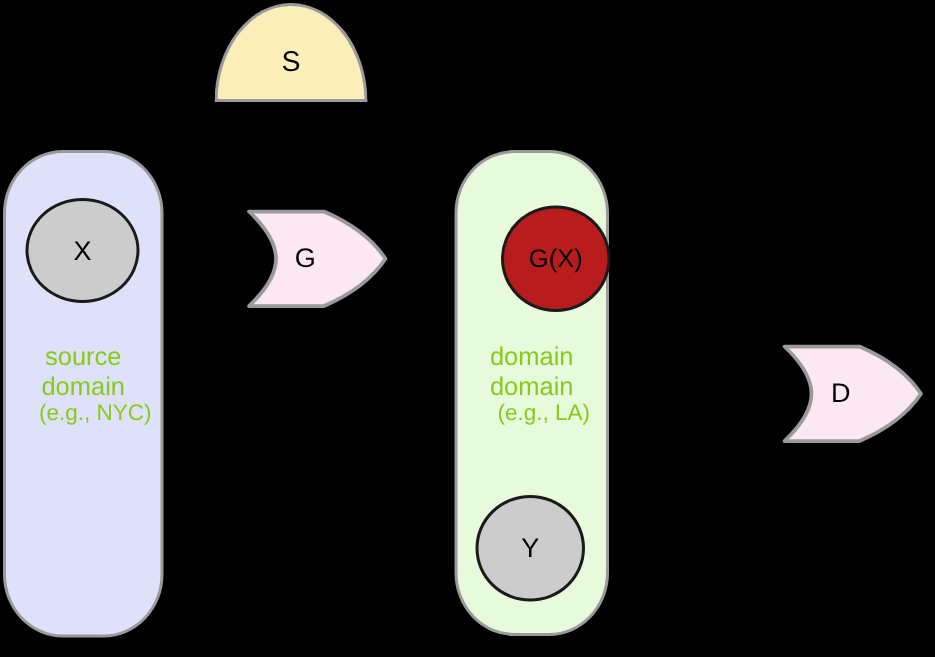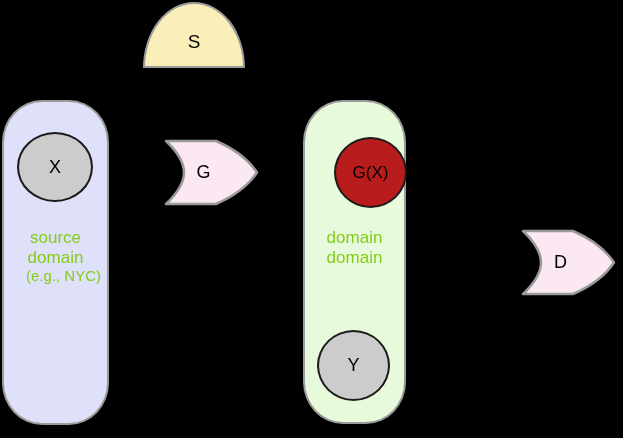--- a/index.html
+++ b/index.html
@@ -175,6 +175,7 @@
   <div id="target-caption" class="domain-caption">
     <span class="big">domain</span>
     <span class="big">domain</span>
+    <span class="small">(e.g., LA)</span>
   </div>
 
   <div id="circle-y" class="data-circle">

